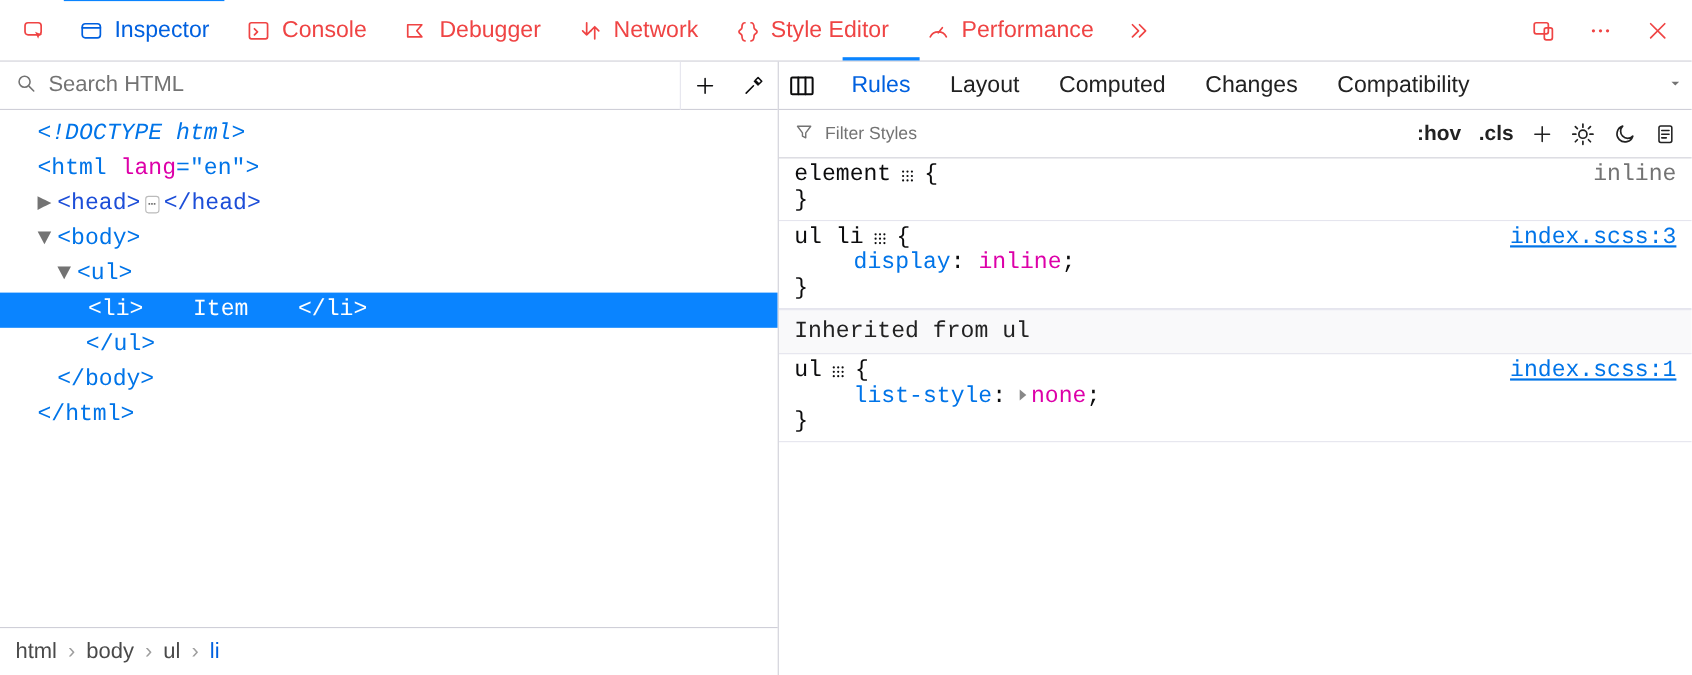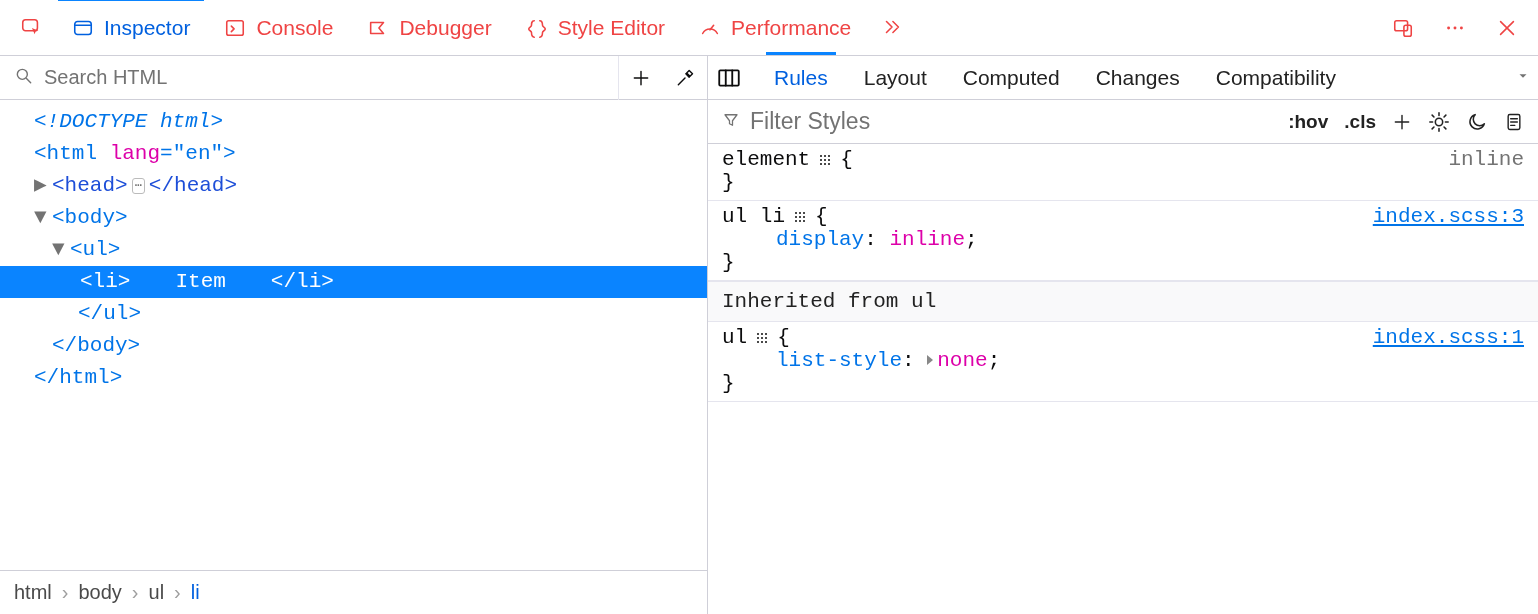--- a/index.html
+++ b/index.html
@@ -27,7 +27,7 @@
 }
 .toolbar .left-group {
   display: flex;
-  align-items: flex-start;
+  align-items: center;
   gap: 6px;
   flex: 1;
 }

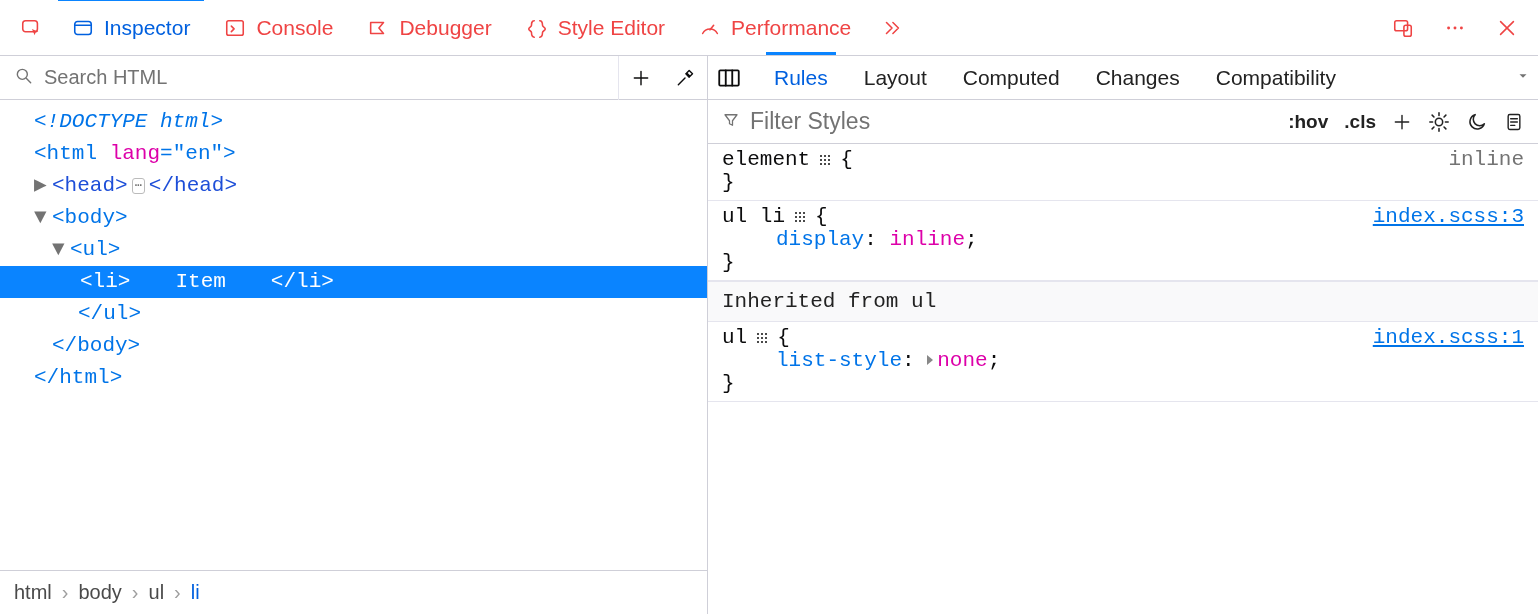--- a/index.html
+++ b/index.html
@@ -267,6 +267,15 @@
           </svg>
       </span>
       <span>Debugger</span>
+    </div>
+    <div class="toolbar-btn">
+      <span class="ic">
+        <svg viewBox="0 0 24 24">
+            <path d="M8 4v12M8 16l-4-4M8 16l4-4"></path>
+            <path d="M16 20V8M16 8l-4 4M16 8l4 4"></path>
+          </svg>
+      </span>
+      <span>Network</span>
     </div>
     <div class="toolbar-btn">
       <span class="ic">

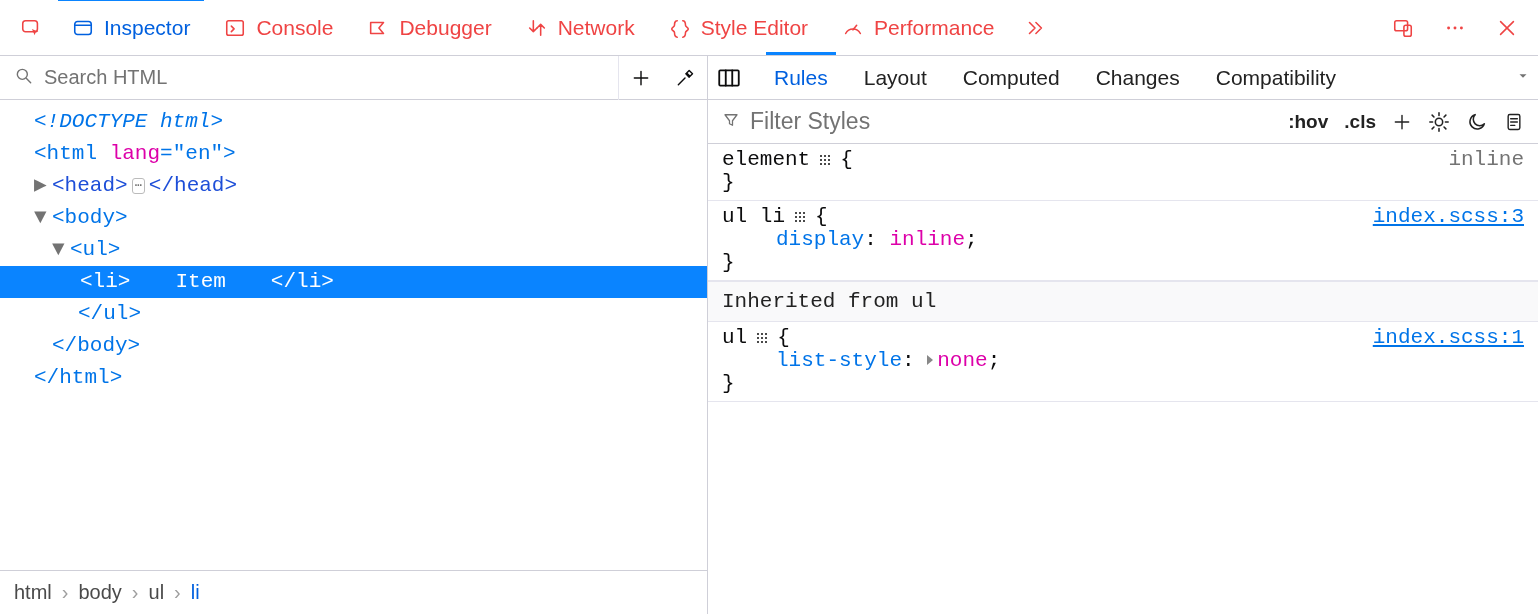--- a/index.html
+++ b/index.html
@@ -198,7 +198,7 @@
 }
 .filter-row .fwrap { flex: 1; display: flex; align-items: center; gap: 10px; color: #737373; }
 .filter-row input {
-  flex: 1; border: none; outline: none; background: transparent; font-size: 23px;
+  flex: 1; border: none; outline: none; background: transparent; font-size: 16px;
 }
 .filter-row input::placeholder { color: #737373; }
 .filter-actions { display: flex; align-items: center; gap: 16px; color: #222; }

